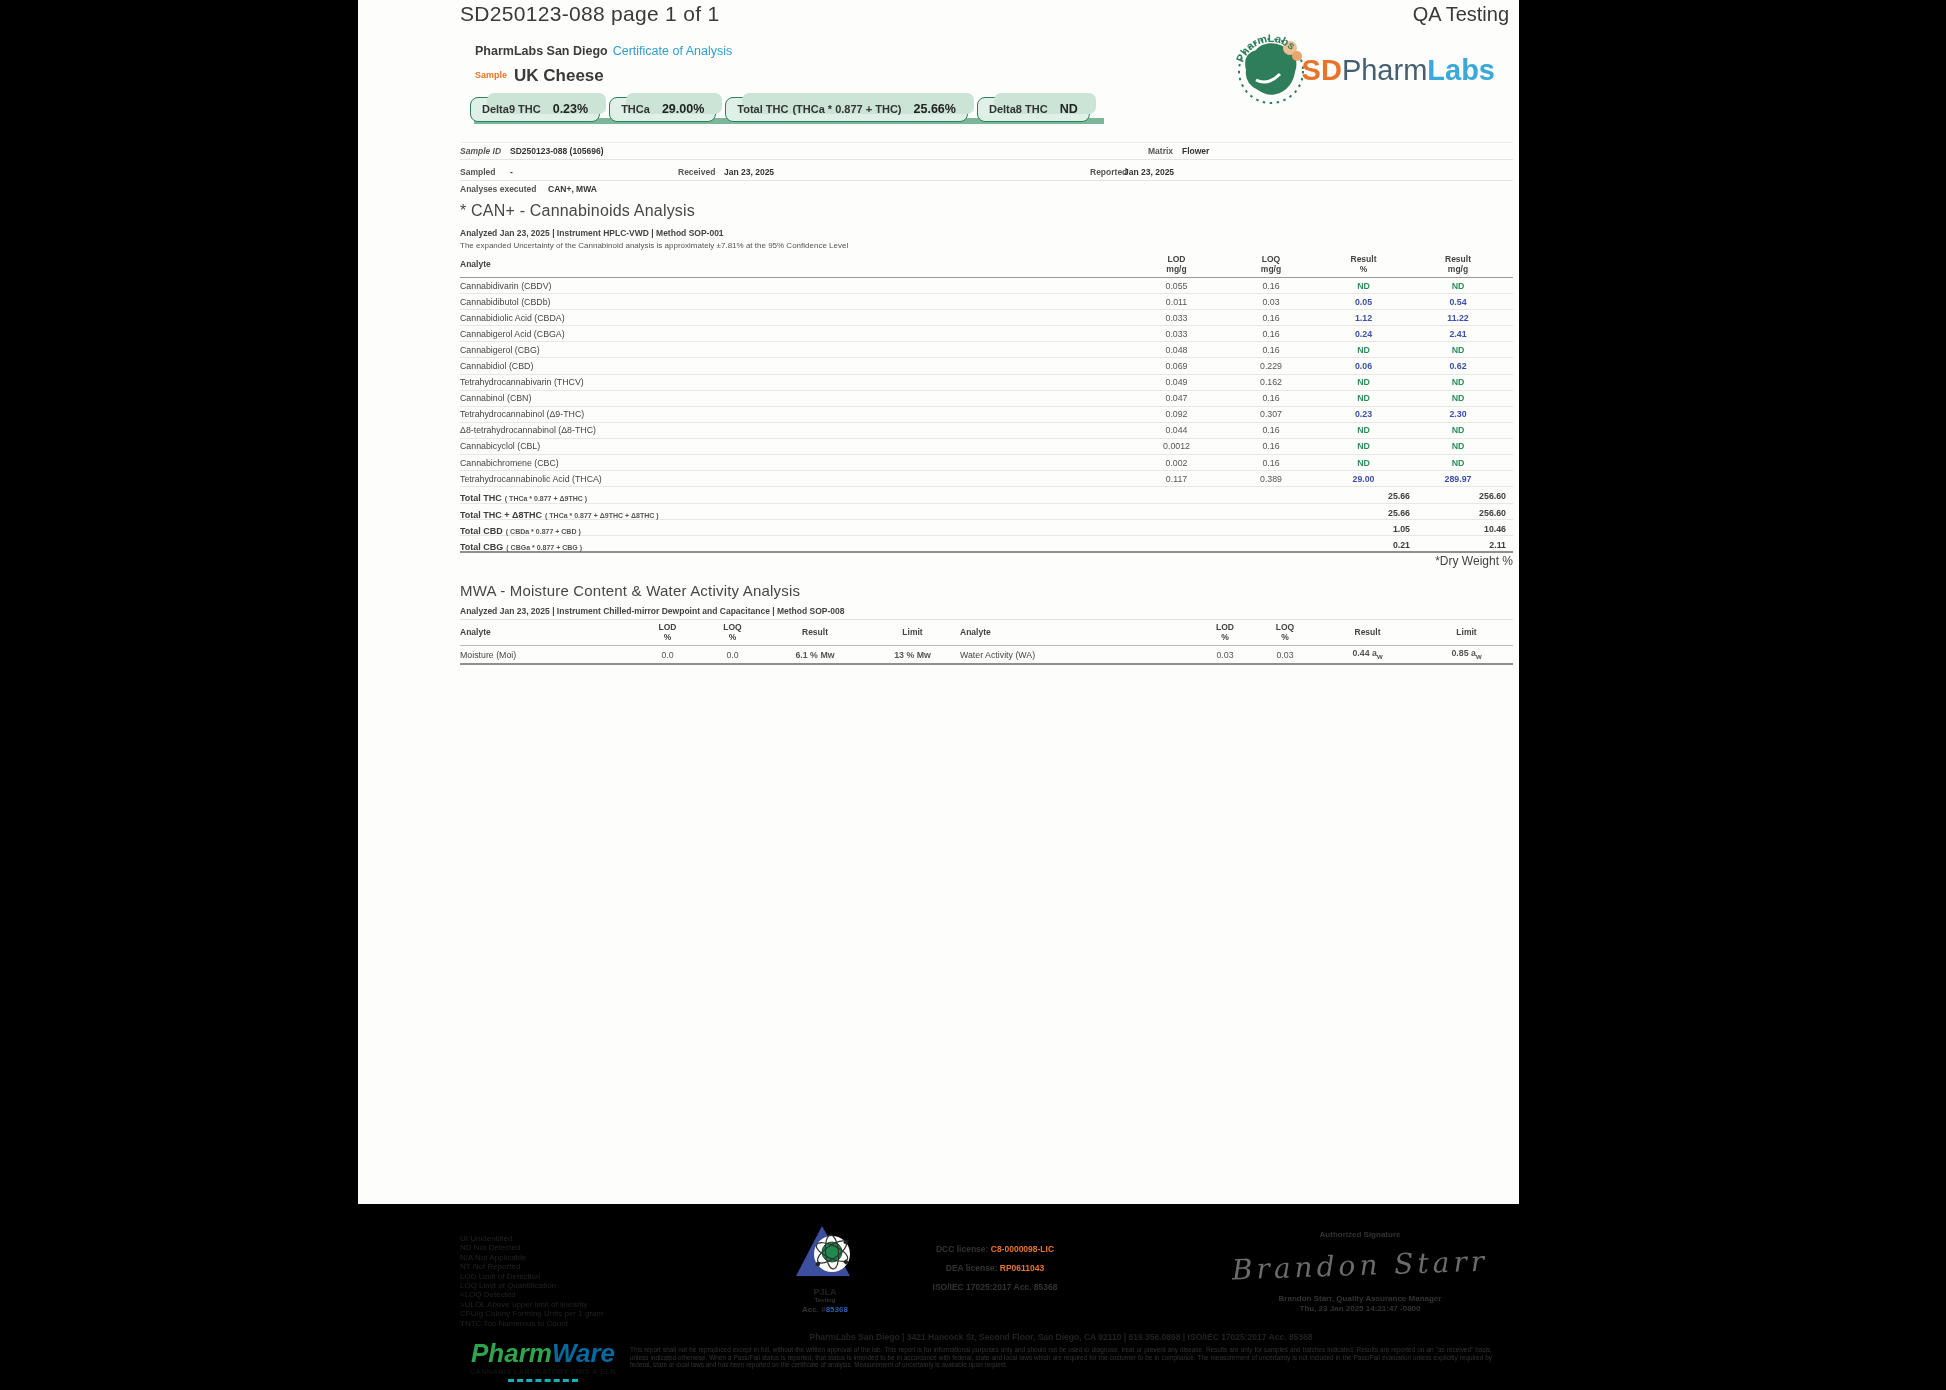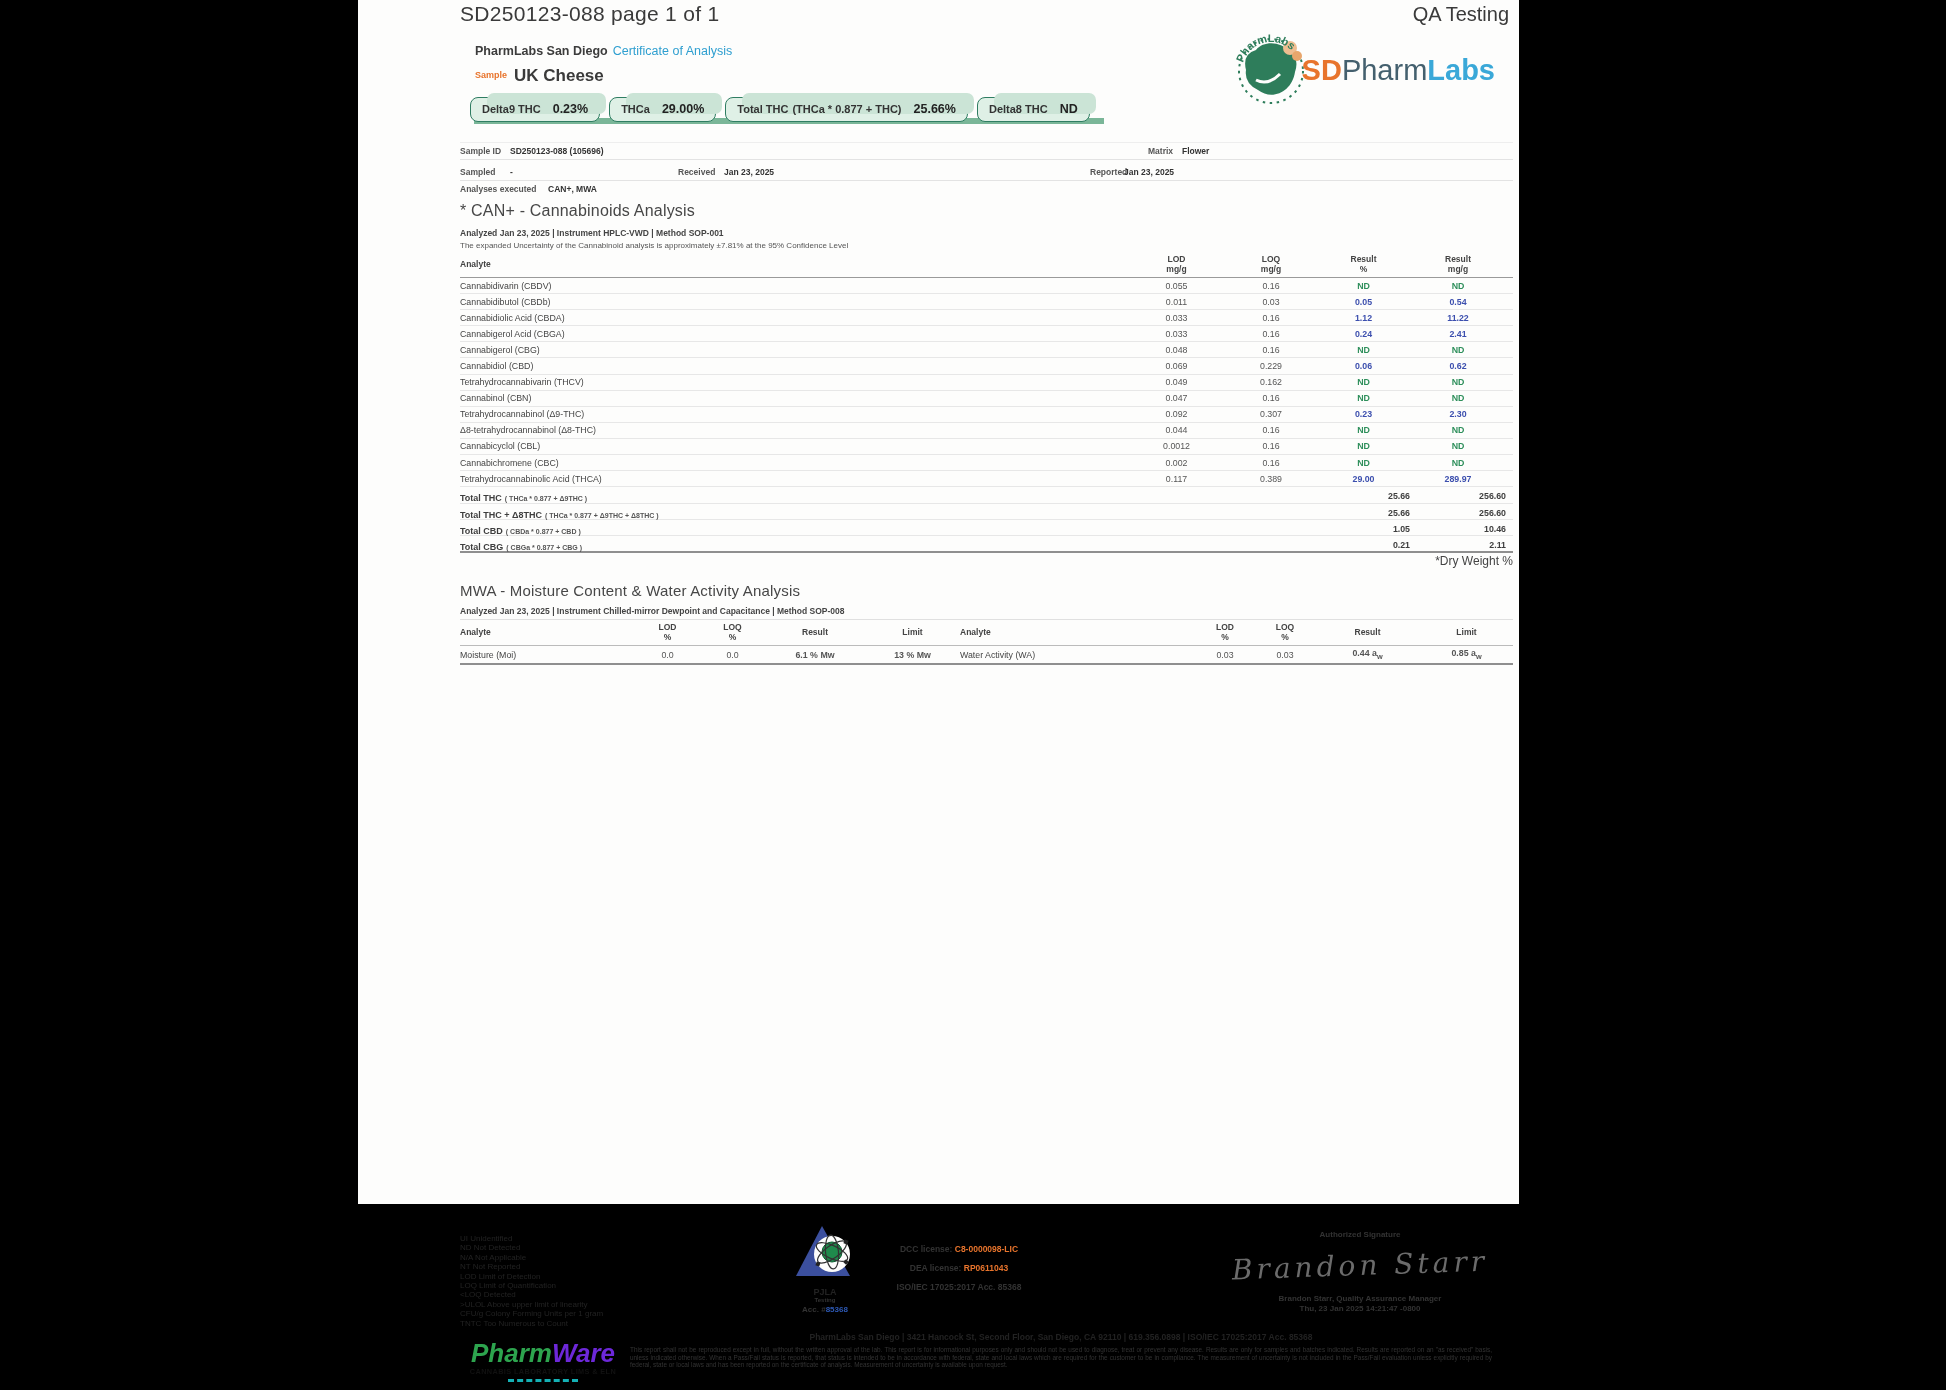--- a/index.html
+++ b/index.html
@@ -170,7 +170,7 @@
   </div>
 
   <div class="abs meta-row mr1">
-    <span class="lbl" style="left:0;">Sample ID</span>
+    <span class="lbl" style="left:0;font-style:italic;">Sample ID</span>
     <span class="val" style="left:50px;">SD250123-088 (105696)</span>
     <span class="lbl" style="left:688px;">Matrix</span>
     <span class="val" style="left:722px;">Flower</span>

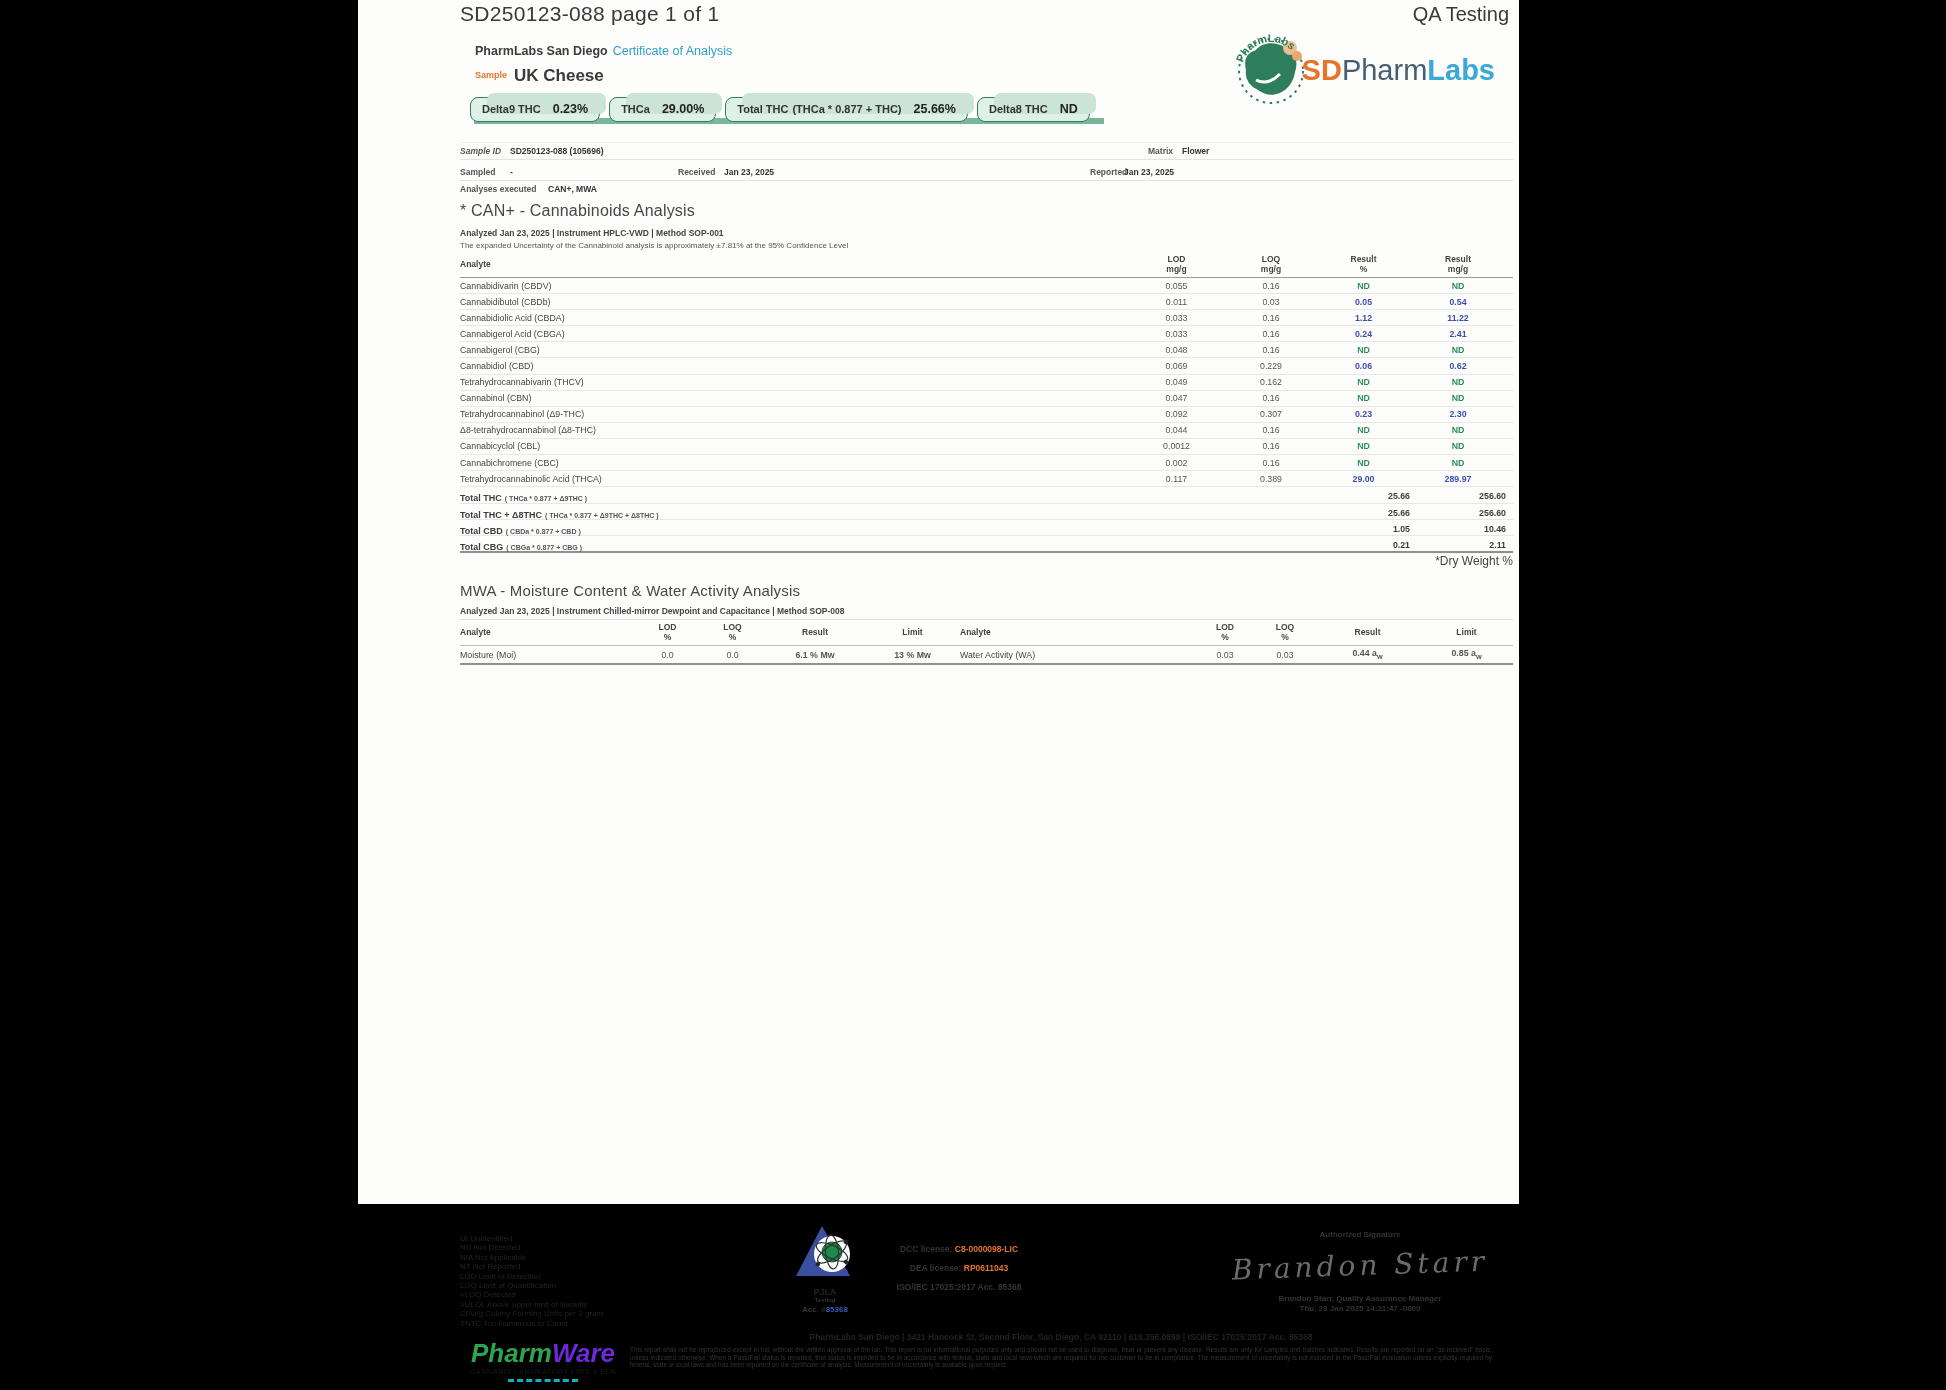--- a/index.html
+++ b/index.html
@@ -89,7 +89,7 @@
   .pjla .p-sub{font-size:6px;font-weight:bold;color:#333;}
   .pjla .p-acc{font-size:8px;font-weight:bold;color:#333;margin-top:2px;}
   .pjla .p-acc .num{color:#2d59b5;}
-  .licenses{left:506px;top:1244px;width:190px;text-align:center;}
+  .licenses{left:542px;top:1244px;width:190px;text-align:center;}
   .lic-line{font-size:8.5px;font-weight:bold;color:#333;margin-bottom:9px;}
   .lic-line .orange{color:#e8742c;}
   .sig-block{left:852px;top:1230px;width:300px;text-align:center;}

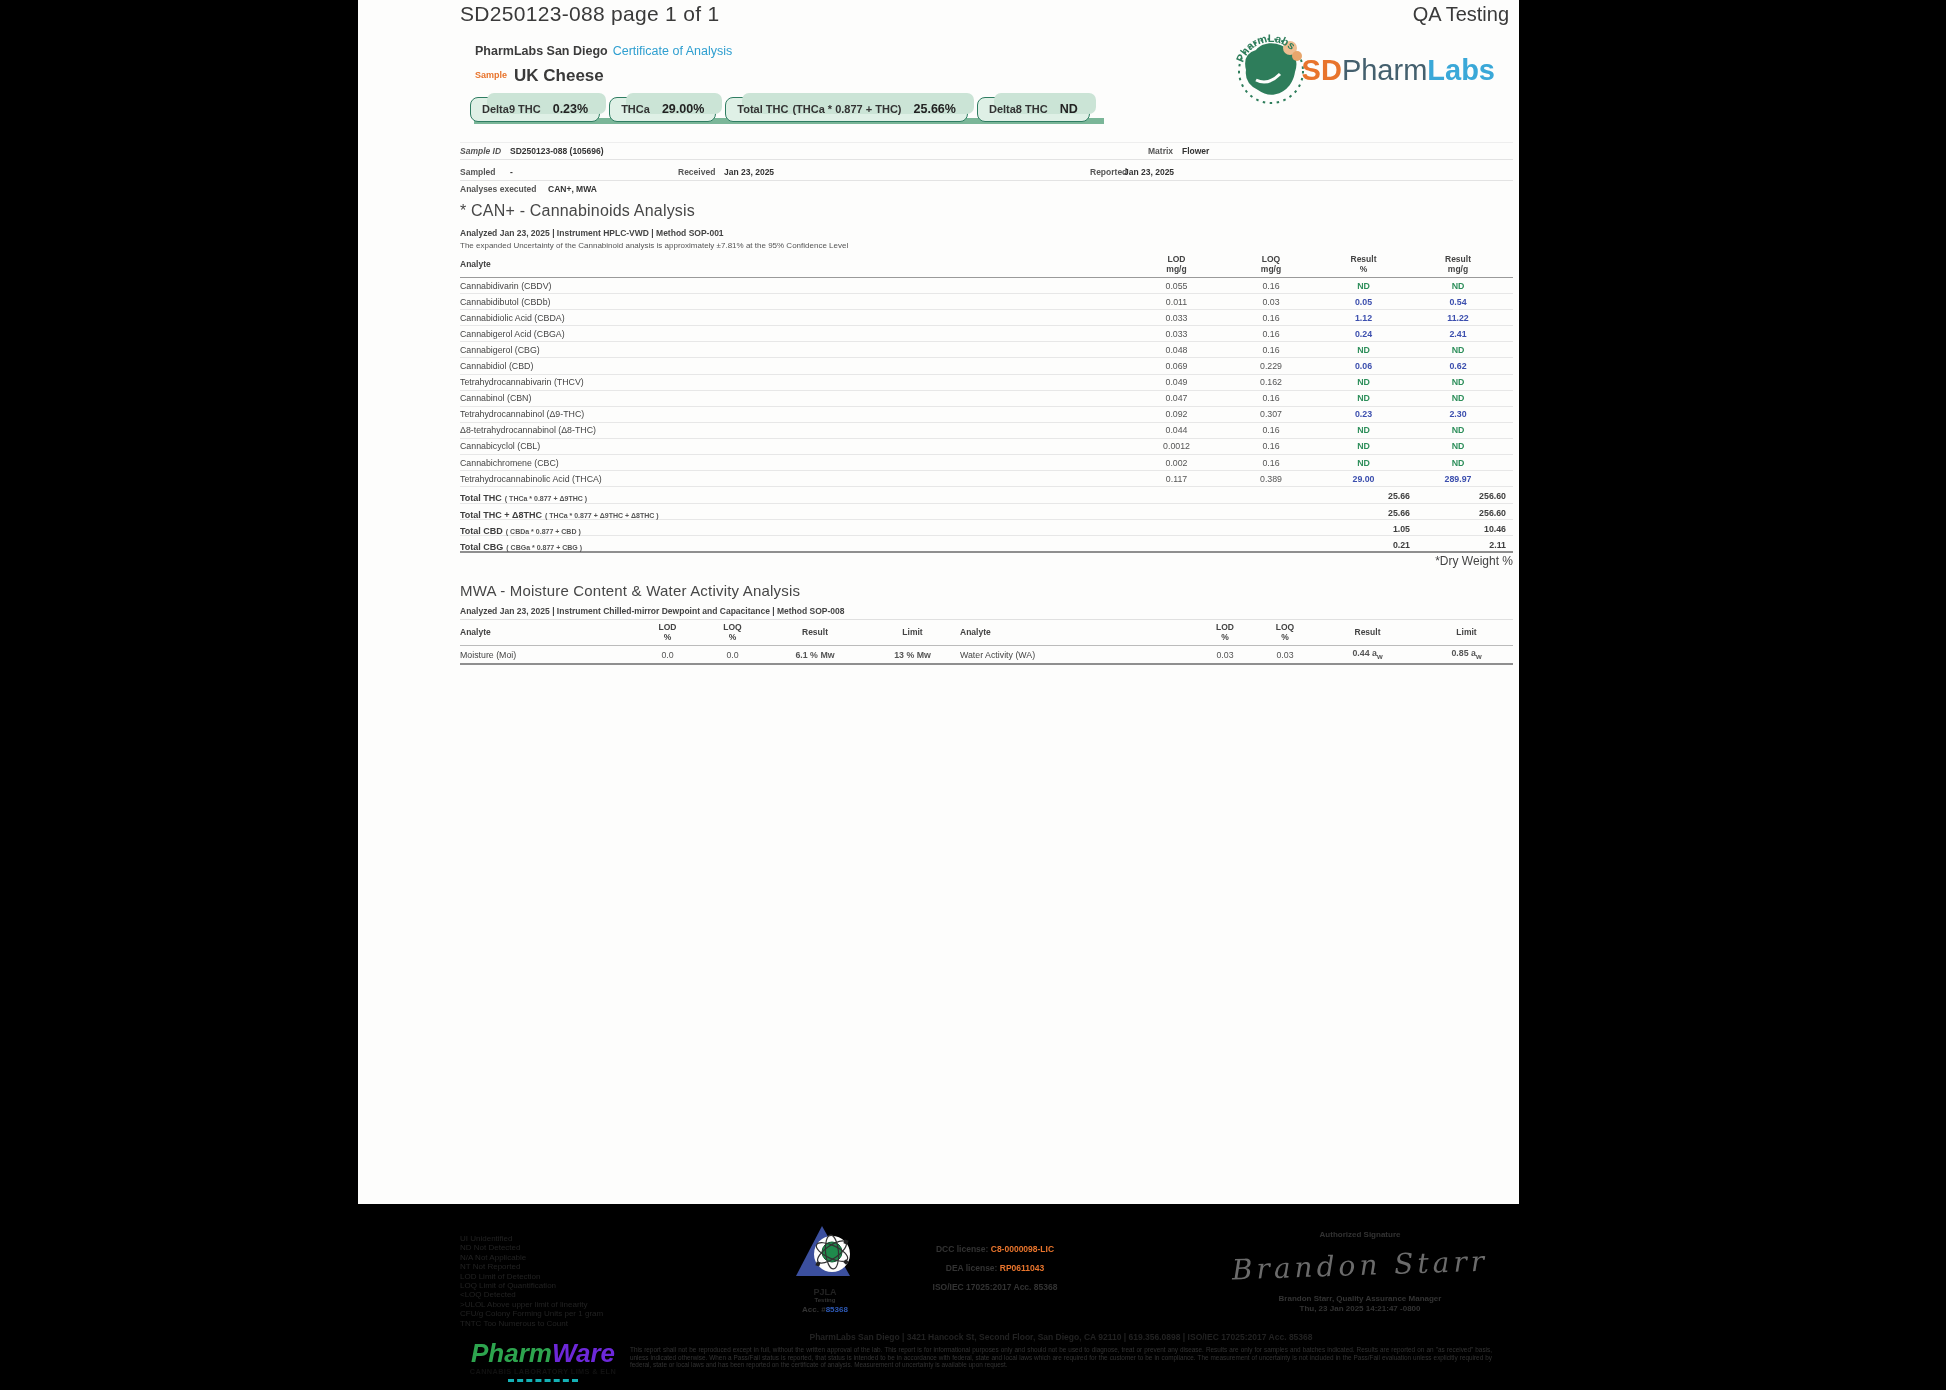--- a/index.html
+++ b/index.html
@@ -103,7 +103,7 @@
   .pharmware{left:100px;top:1340px;width:170px;text-align:center;}
   .pw-main{font-size:26px;font-weight:bold;font-style:italic;line-height:26px;}
   .pw-g{color:#2da44e;}
-  .pw-t{color:#6d28d9;}
+  .pw-t{color:#0369a1;}
   .pw-sub{font-size:7.3px;font-weight:bold;color:#111;letter-spacing:.4px;margin-top:1px;white-space:nowrap;}
   .pw-line{height:0;border-bottom:3px dashed #14b0b5;width:70px;margin:3px auto 0 auto;}
 </style>

